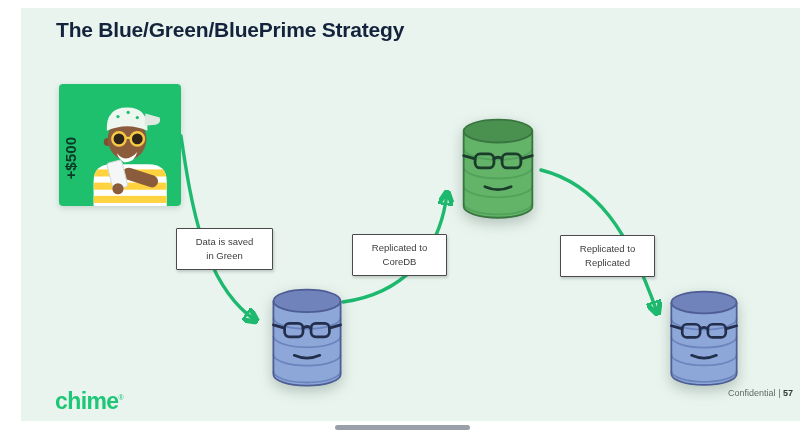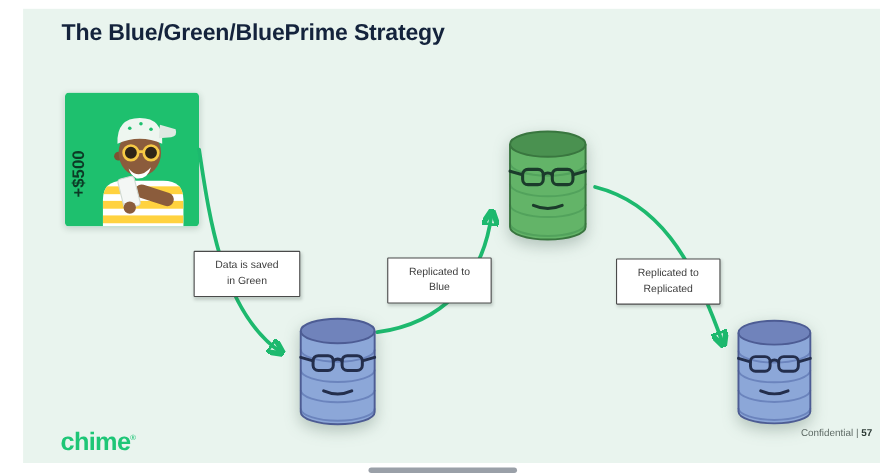--- a/index.html
+++ b/index.html
@@ -192,7 +192,7 @@
     </div>
     <div class="step" id="step2">
       <div>Replicated to</div>
-      <div>Blue</div>
+      <div>CoreDB</div>
     </div>
     <div class="step" id="step3">
       <div>Replicated to</div>

